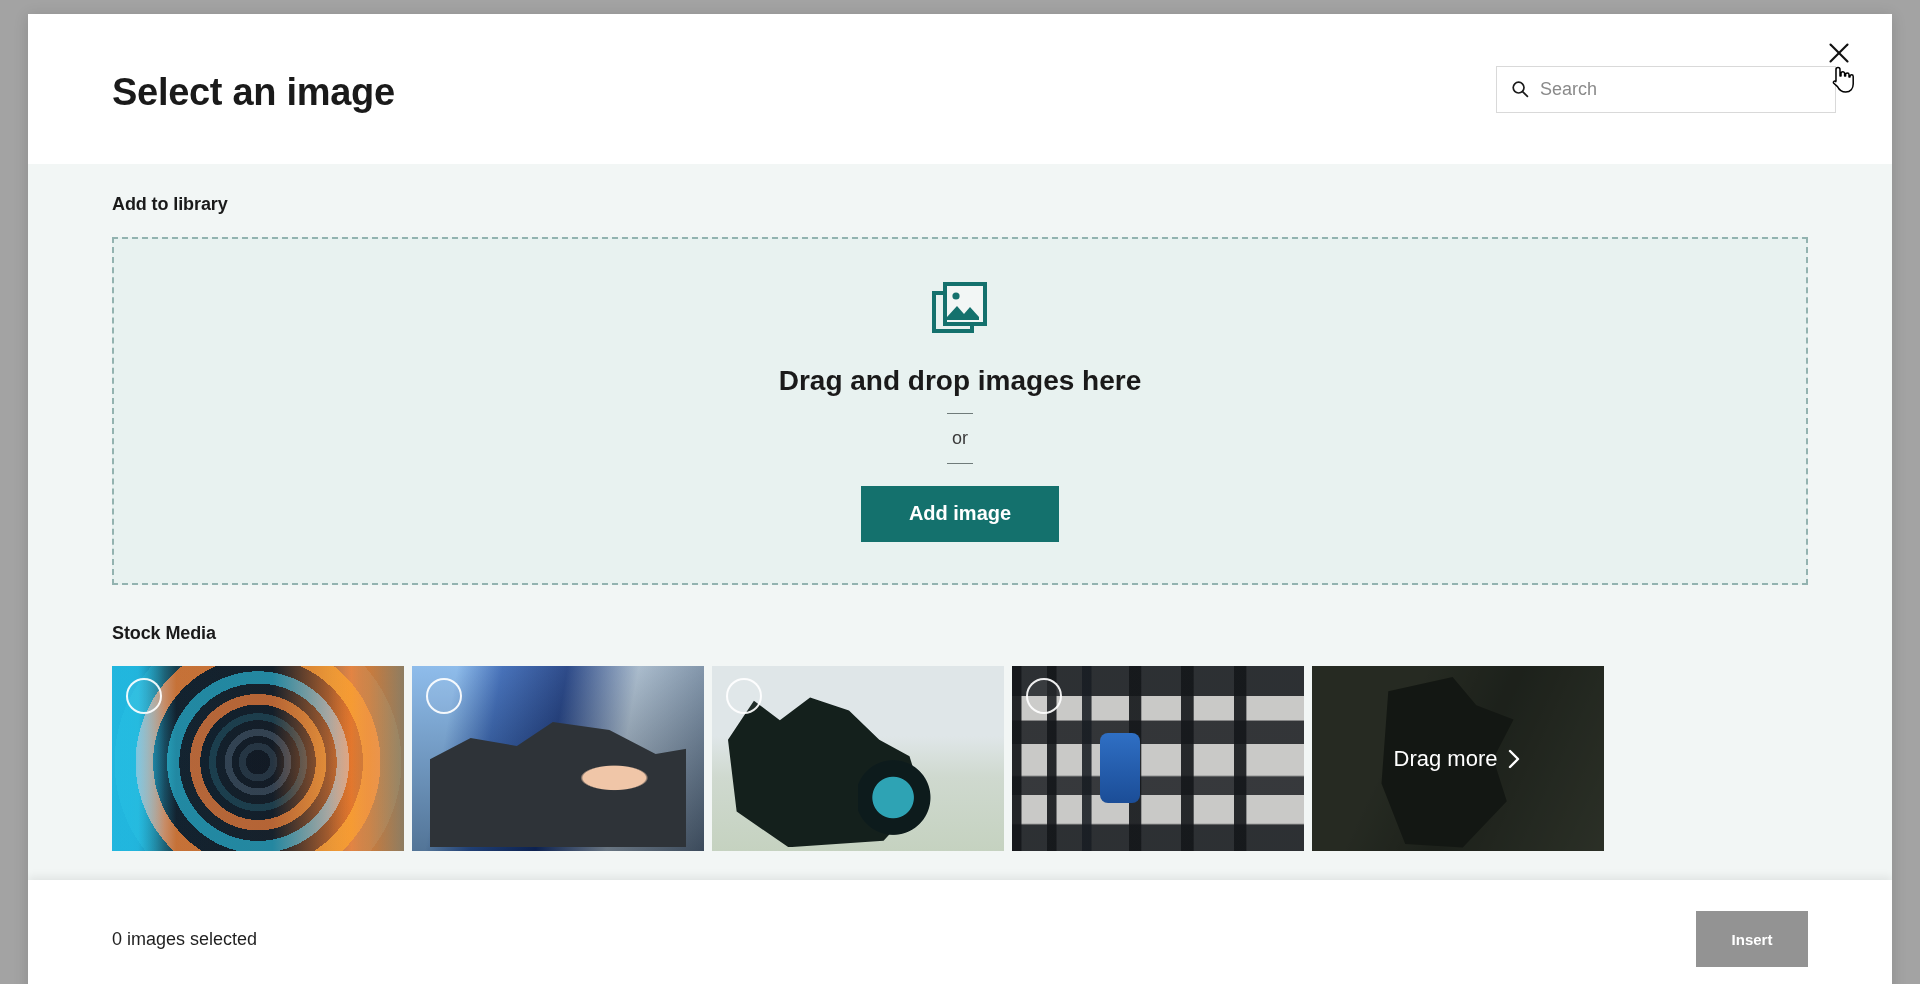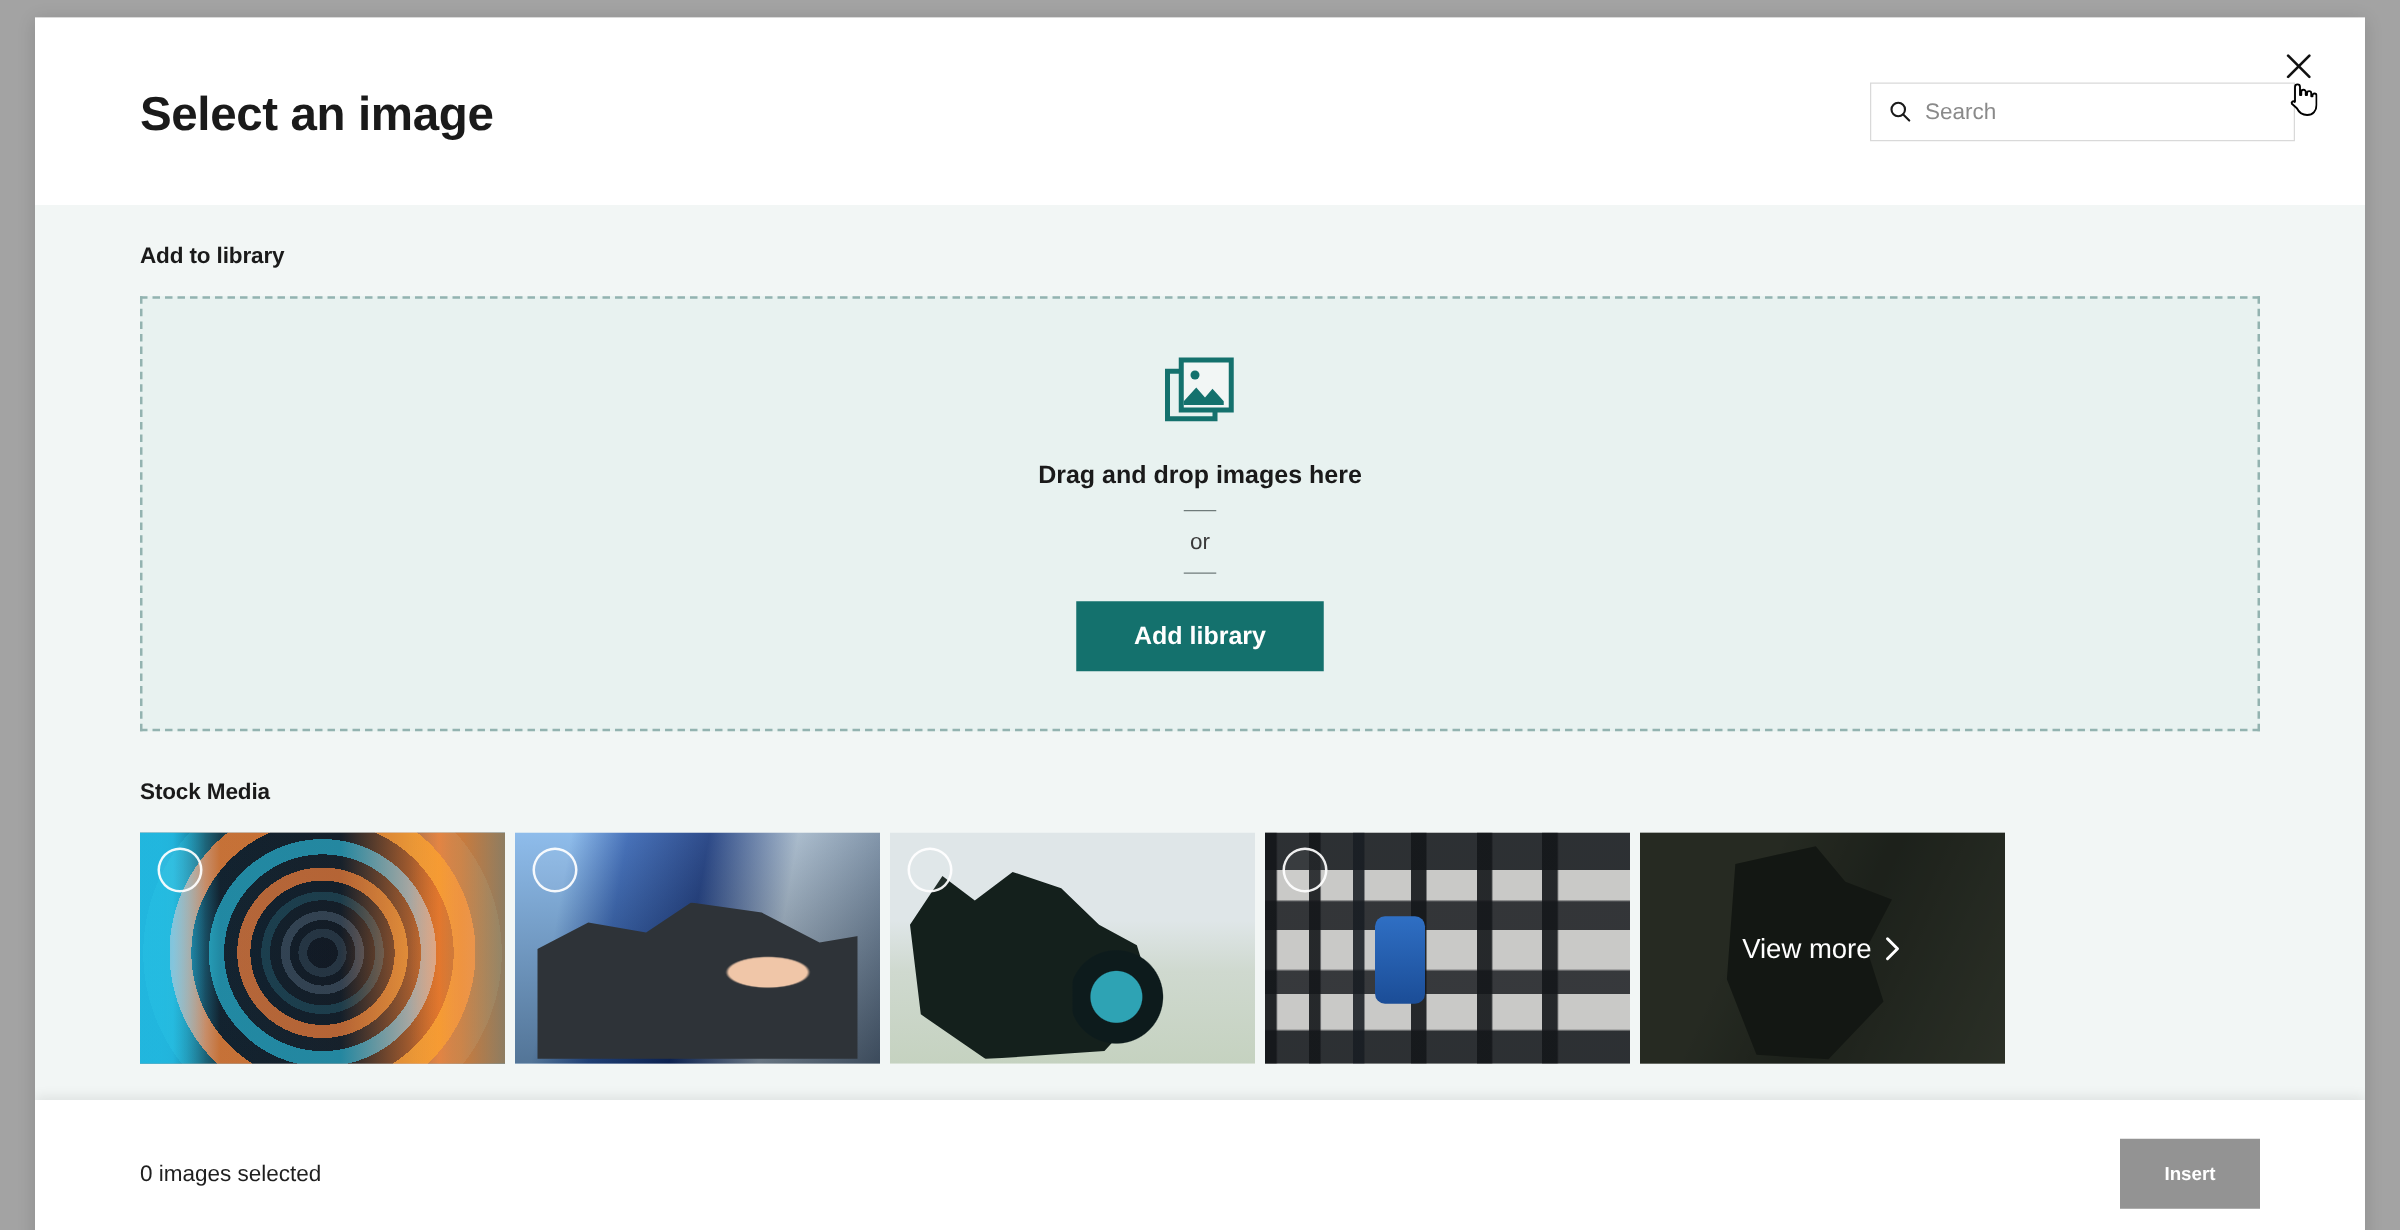--- a/index.html
+++ b/index.html
@@ -95,7 +95,7 @@
   }
   .dz-icon { width: 58px; height: 58px; margin-bottom: 26px; }
   .dz-title {
-    font-size: 20px; font-weight: bold; color: #1a1a1a;
+    font-size: 28px; font-weight: bold; color: #1a1a1a;
     margin-bottom: 16px;
   }
   .dz-or {

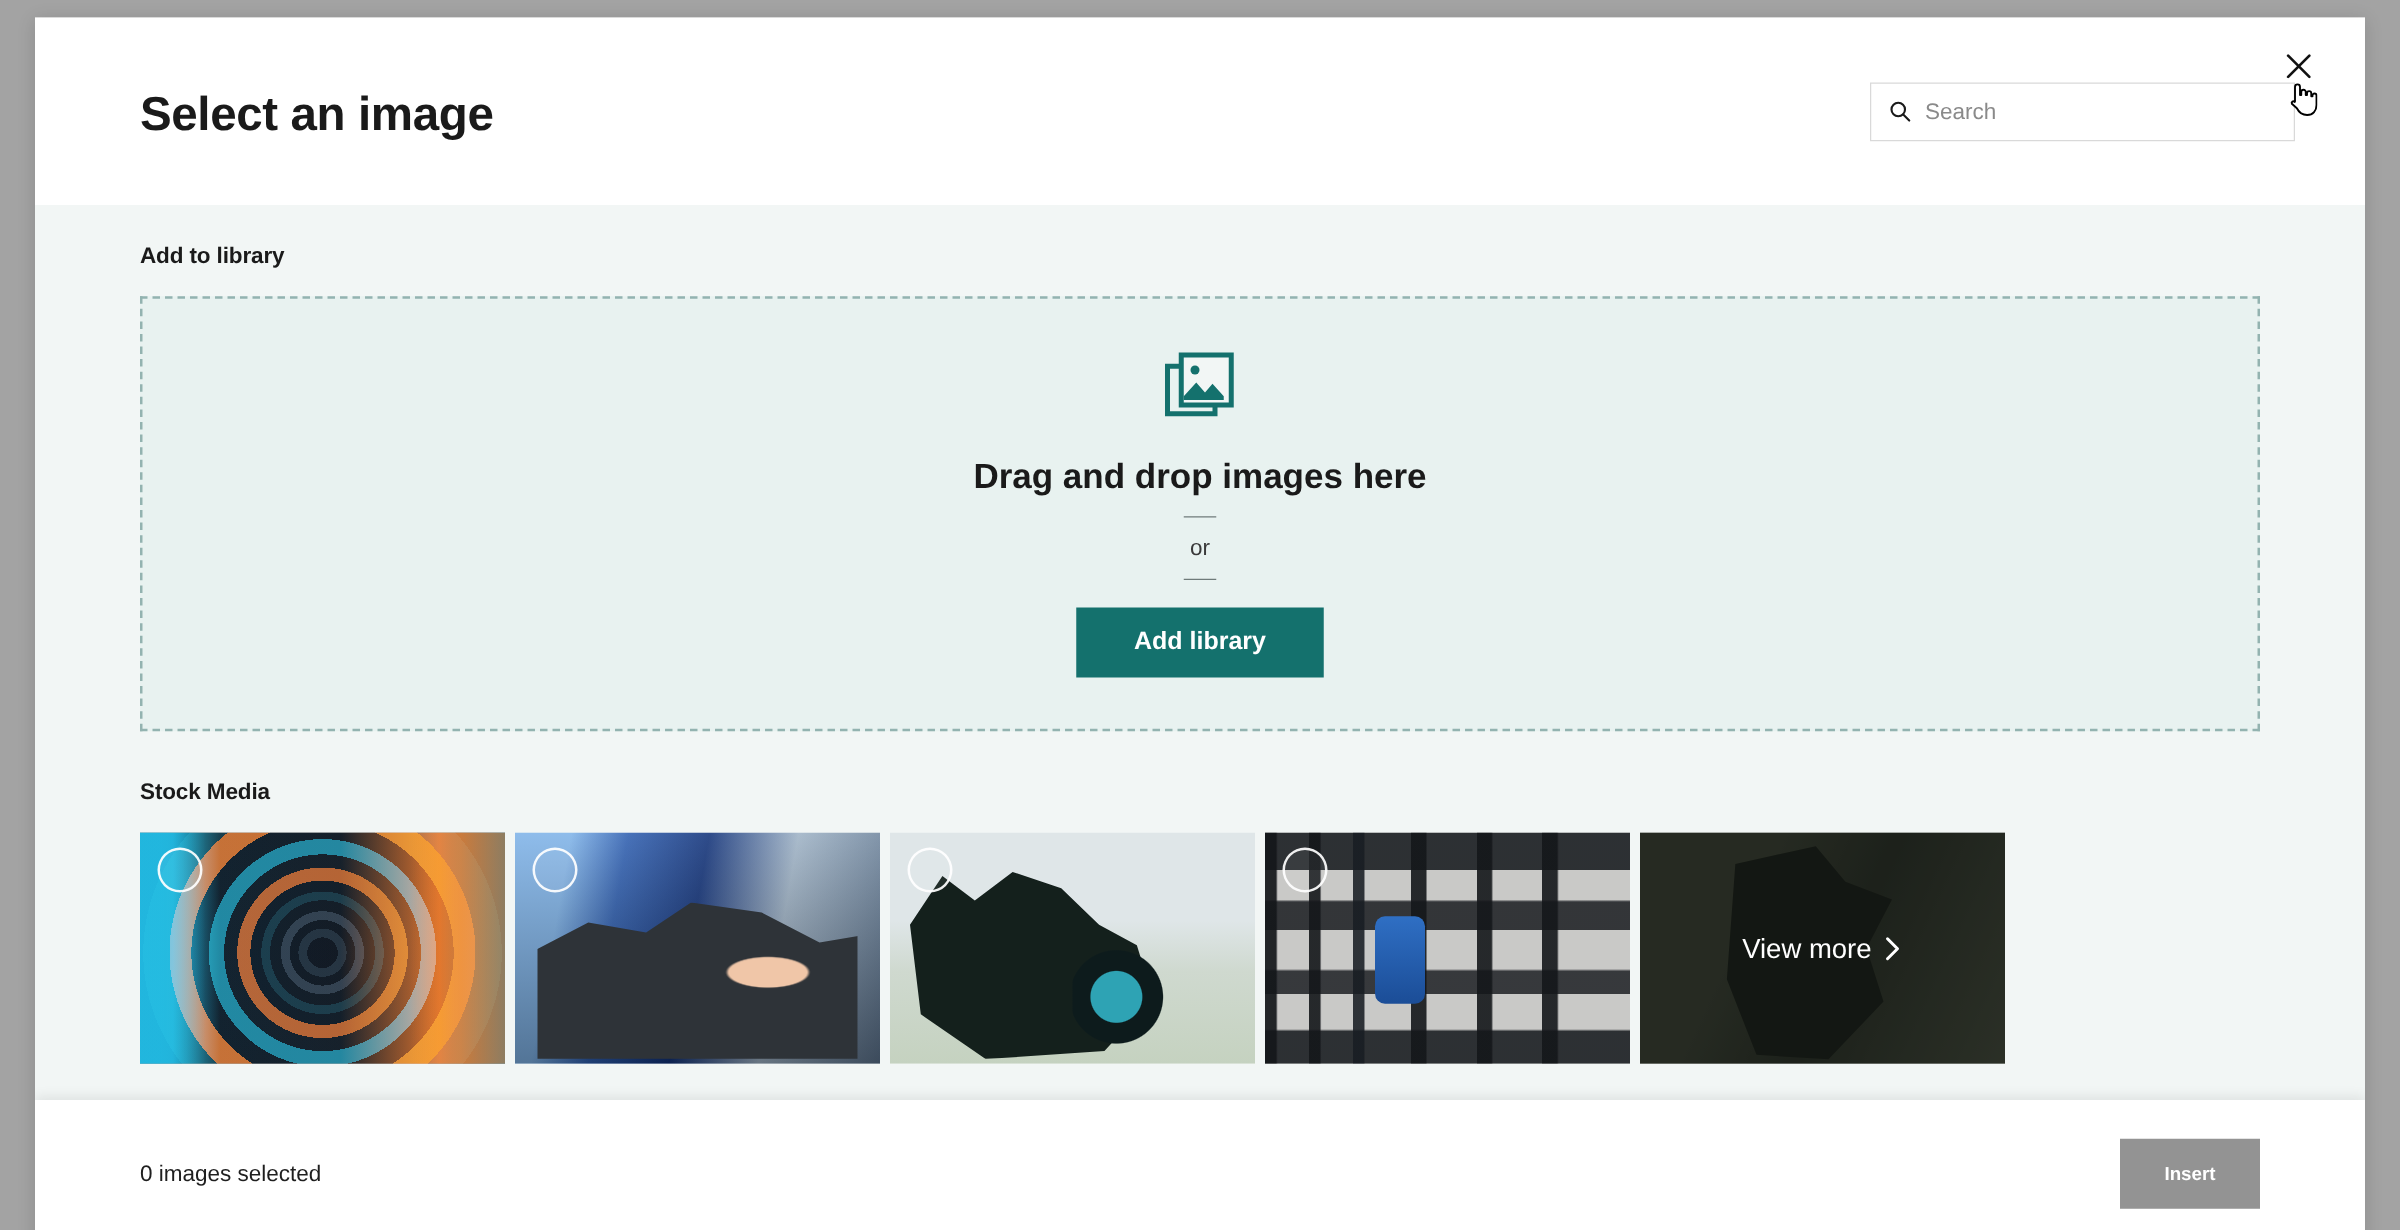--- a/index.html
+++ b/index.html
@@ -289,7 +289,7 @@
           <span>or</span>
           <span class="rule"></span>
         </div>
-        <button class="dz-button">Add library</button>
+        <button class="dz-button">Add image</button>
       </div>
 
       <div class="section-label">Stock Media</div>

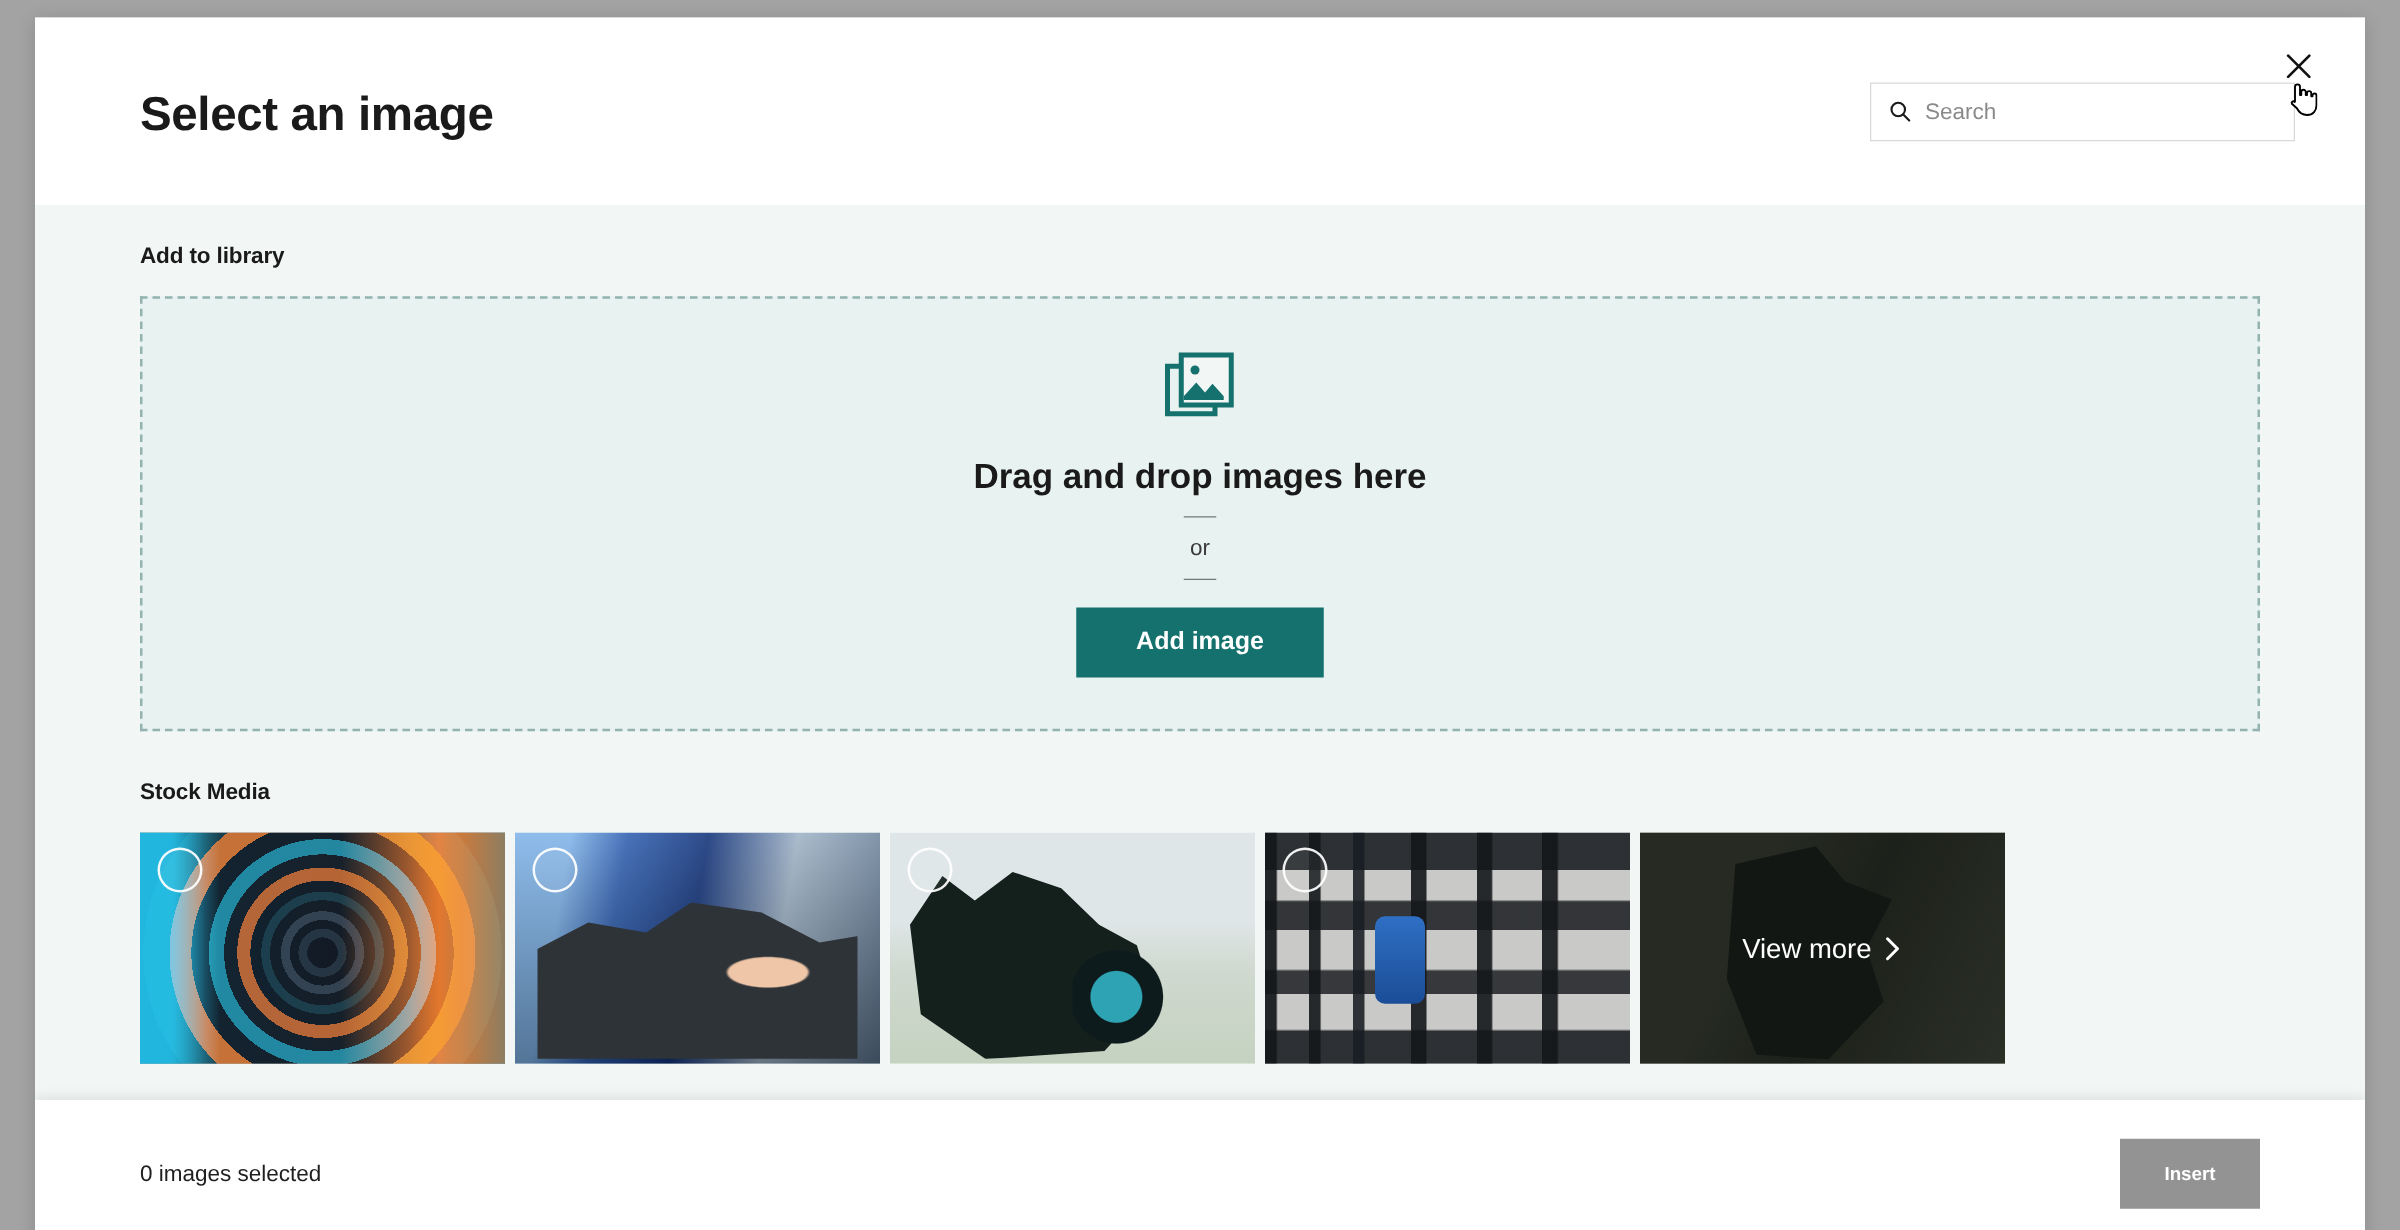--- a/index.html
+++ b/index.html
@@ -319,7 +319,7 @@
         <div class="thumb">
           <span class="art art-dark"></span>
           <span class="view-more-overlay">
-            <span>View more</span>
+            <span>Drag more</span>
             <svg viewBox="0 0 15 22" fill="none" xmlns="http://www.w3.org/2000/svg">
               <path d="M3 3l8 8-8 8" stroke="#fff" stroke-width="2.4" stroke-linecap="round" stroke-linejoin="round"></path>
             </svg>

